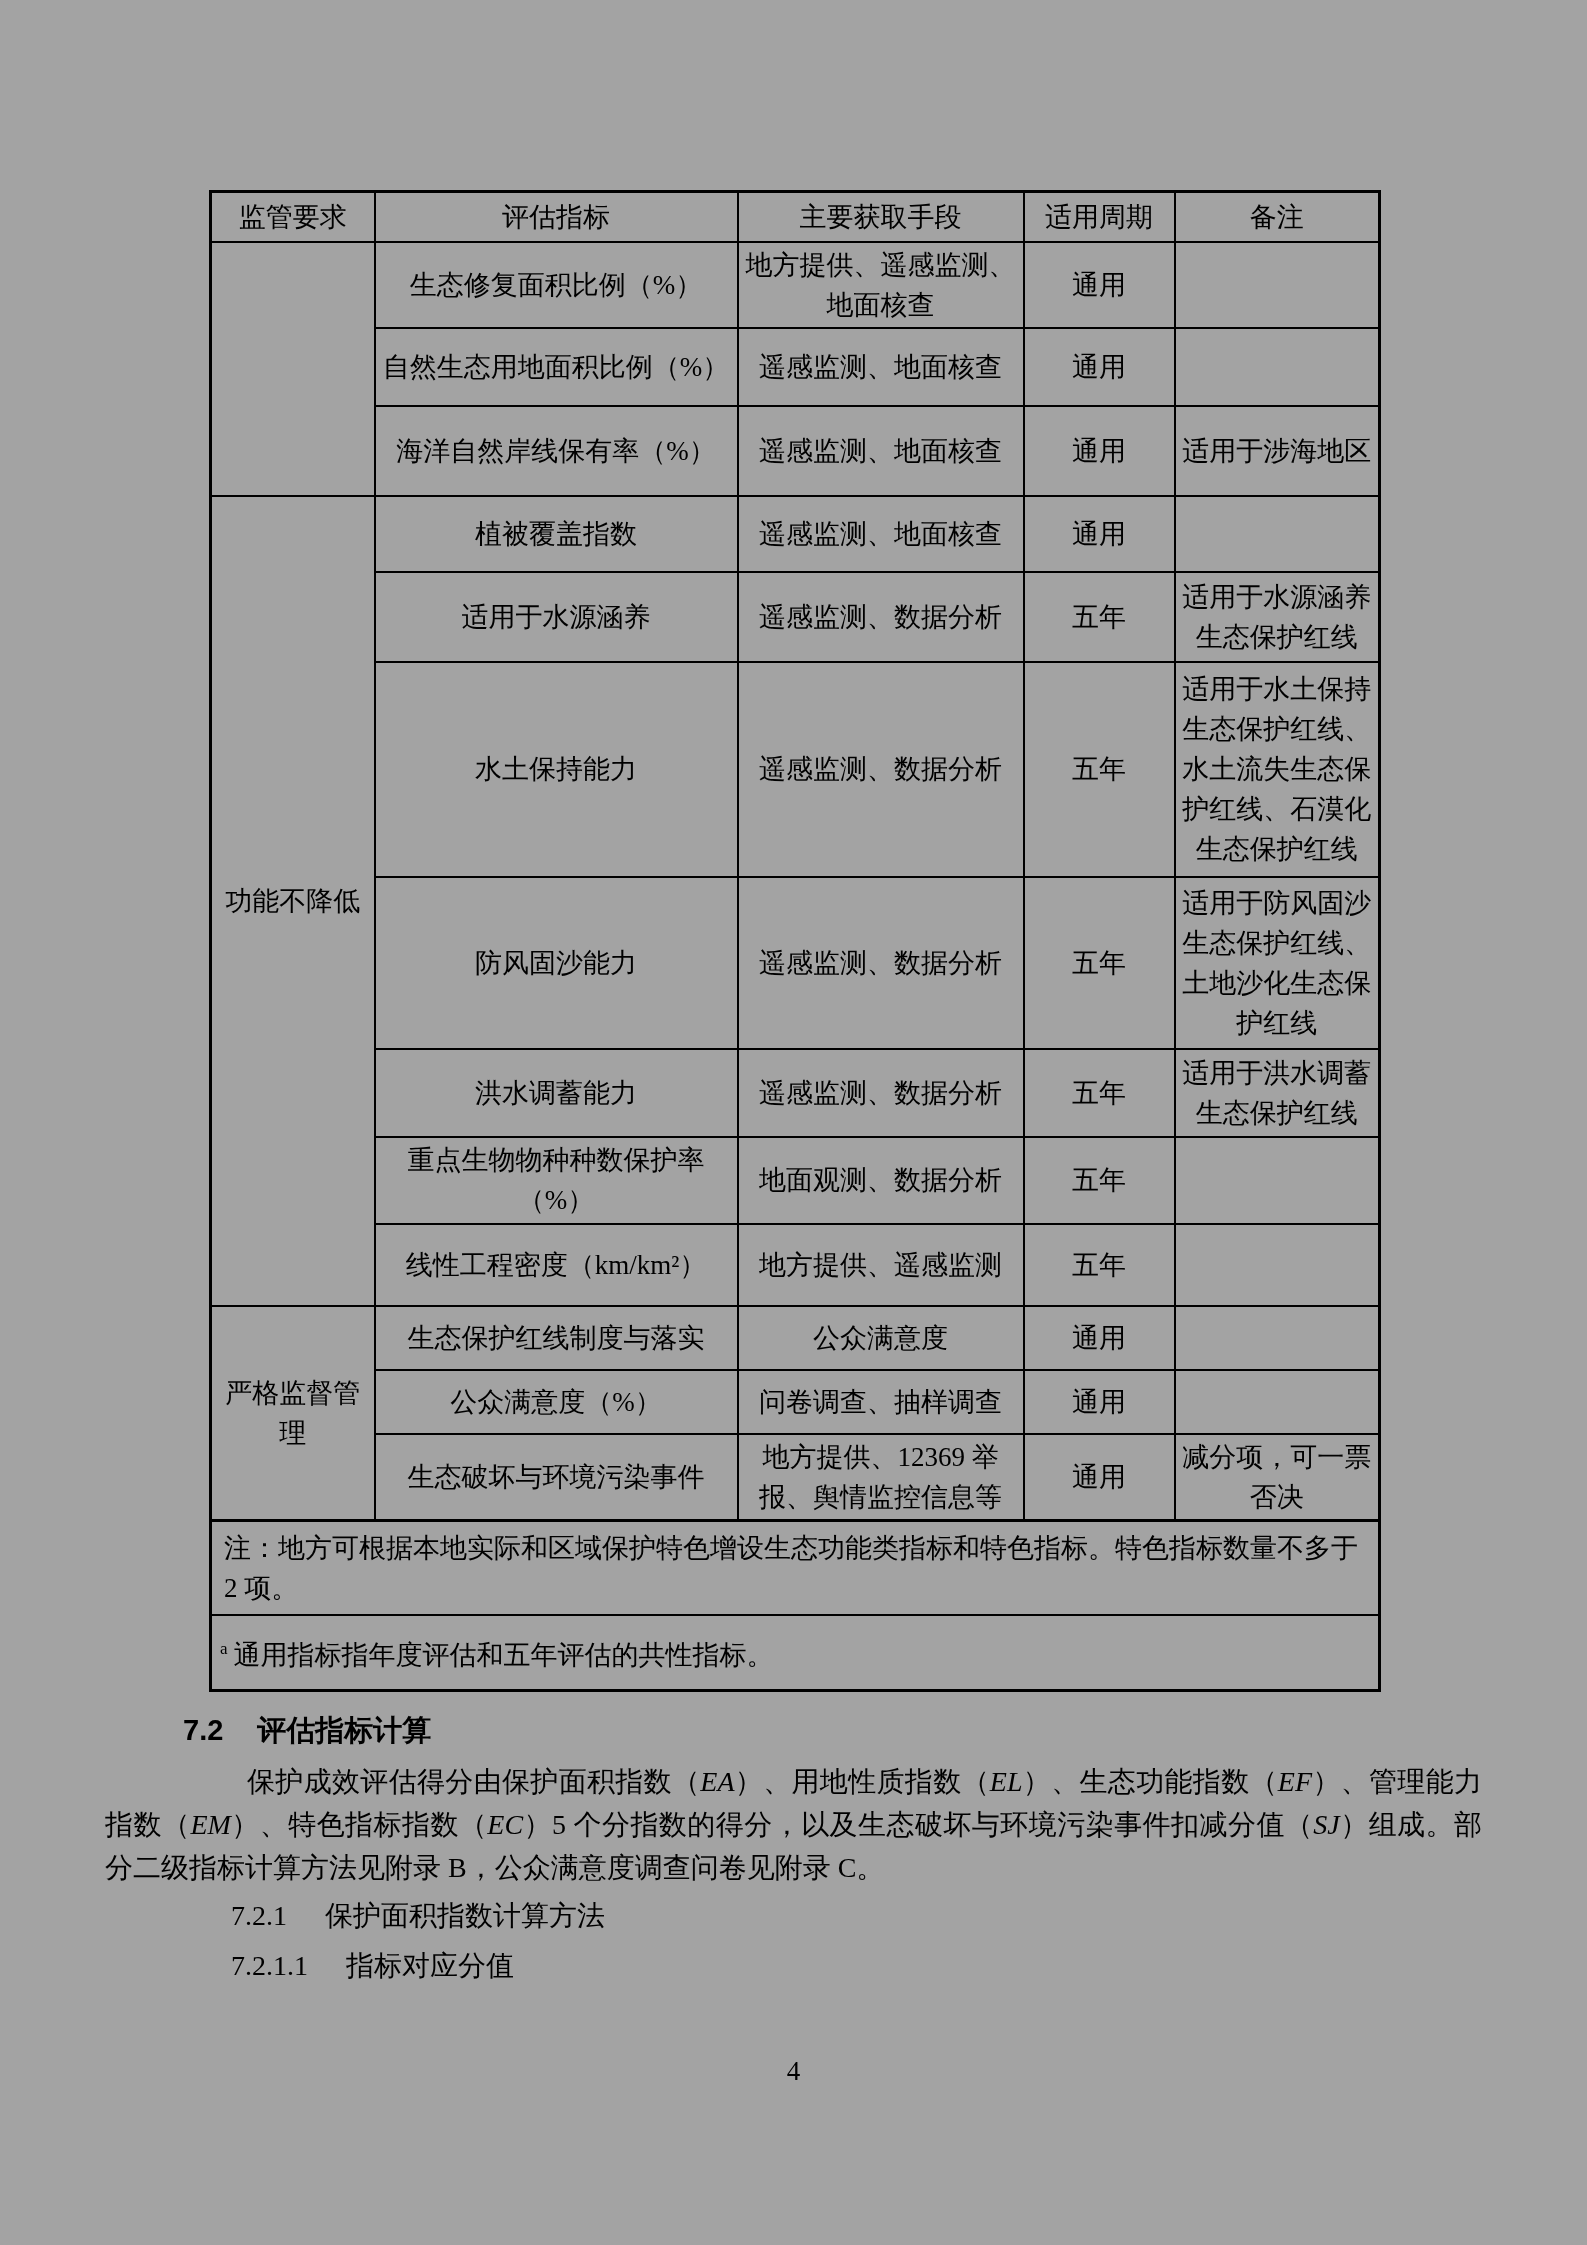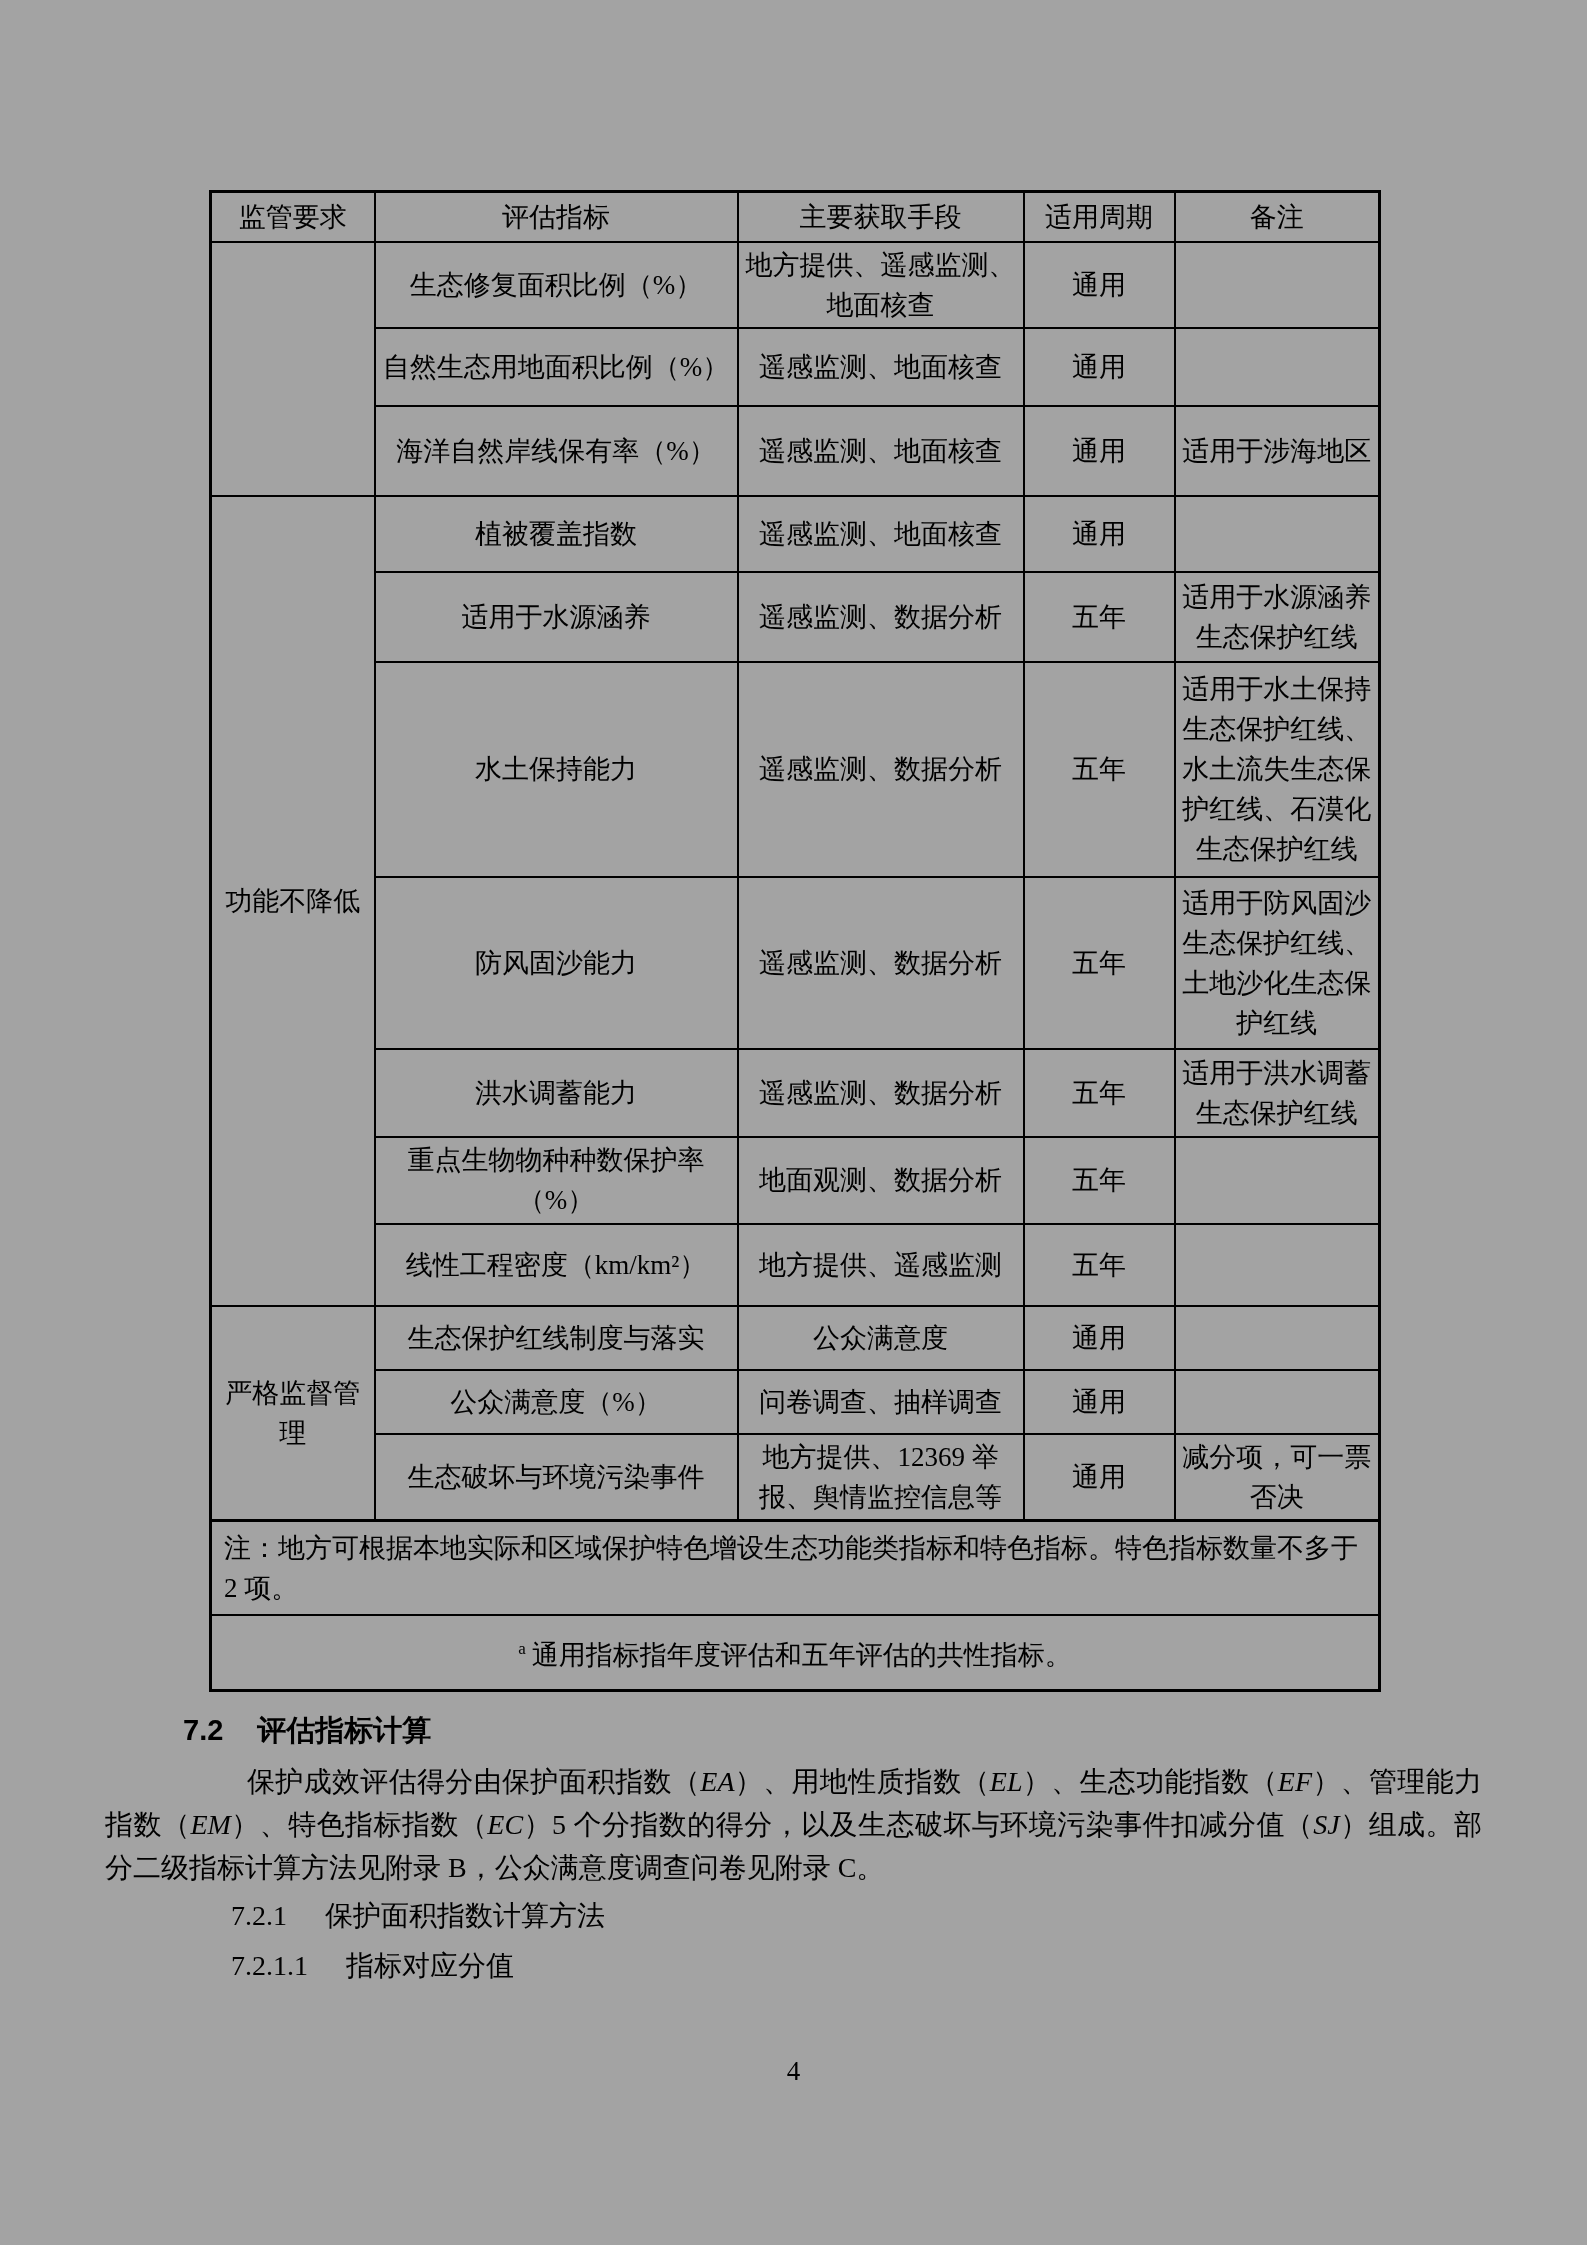--- a/index.html
+++ b/index.html
@@ -39,7 +39,7 @@
     border-radius:23px;
   }
   tr.footnote-row td {
-    text-align:center;
+    text-align:left;
     padding:6px 8px;
     white-space:normal;
     font-family:Liberation Serif, serif;

